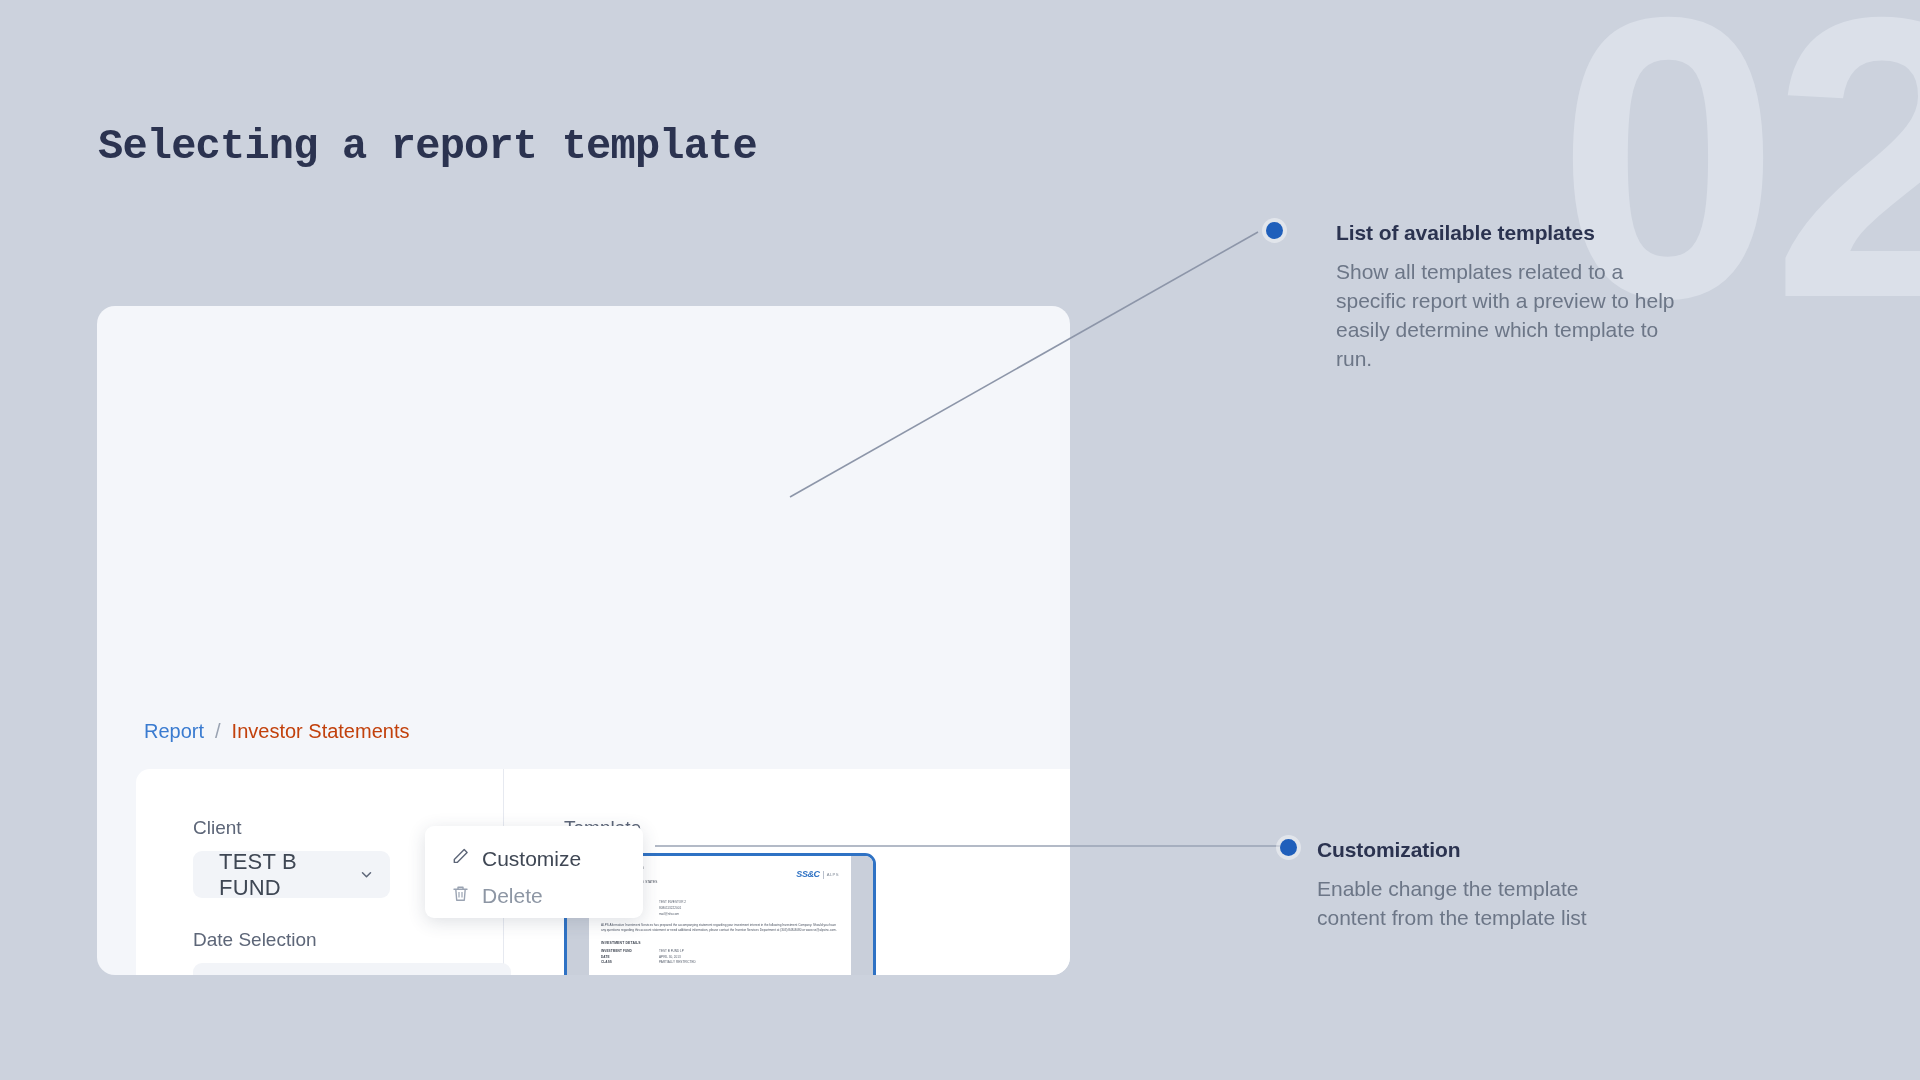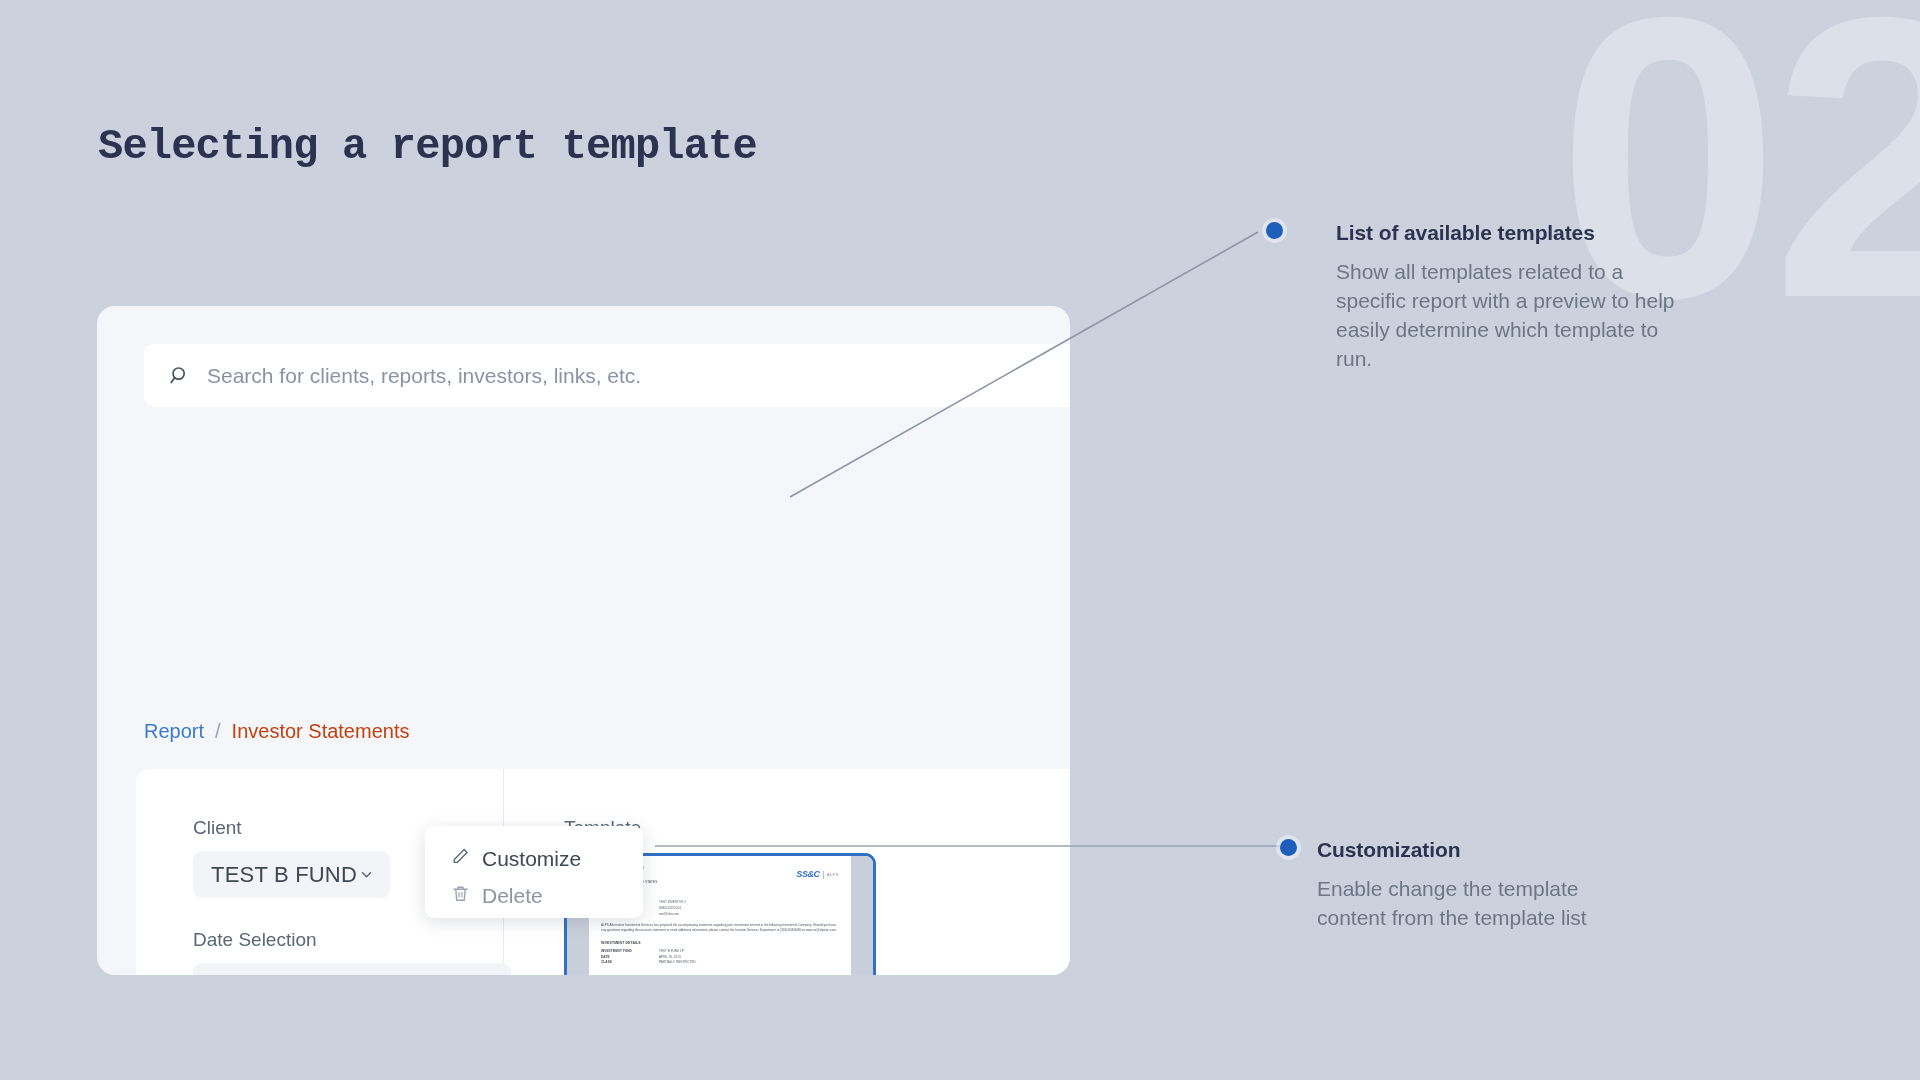--- a/index.html
+++ b/index.html
@@ -268,15 +268,6 @@
 
   <div class="app-window">
 
-    <div class="search-bar">
-      <span class="search-icon">
-        <svg width="22" height="22" viewBox="0 0 22 22">
-          <circle cx="9.6" cy="8.6" r="5.6" fill="none" stroke="#4a5260" stroke-width="1.7"></circle>
-          <line x1="5.6" y1="12.7" x2="2.2" y2="17.6" stroke="#4a5260" stroke-width="1.7" stroke-linecap="round"></line>
-        </svg>
-      </span>
-      <span class="ph">Search for clients, reports, investors, links, etc.</span>
-    </div>
 
     <div class="breadcrumb">
       <span class="bc-link">Report</span>

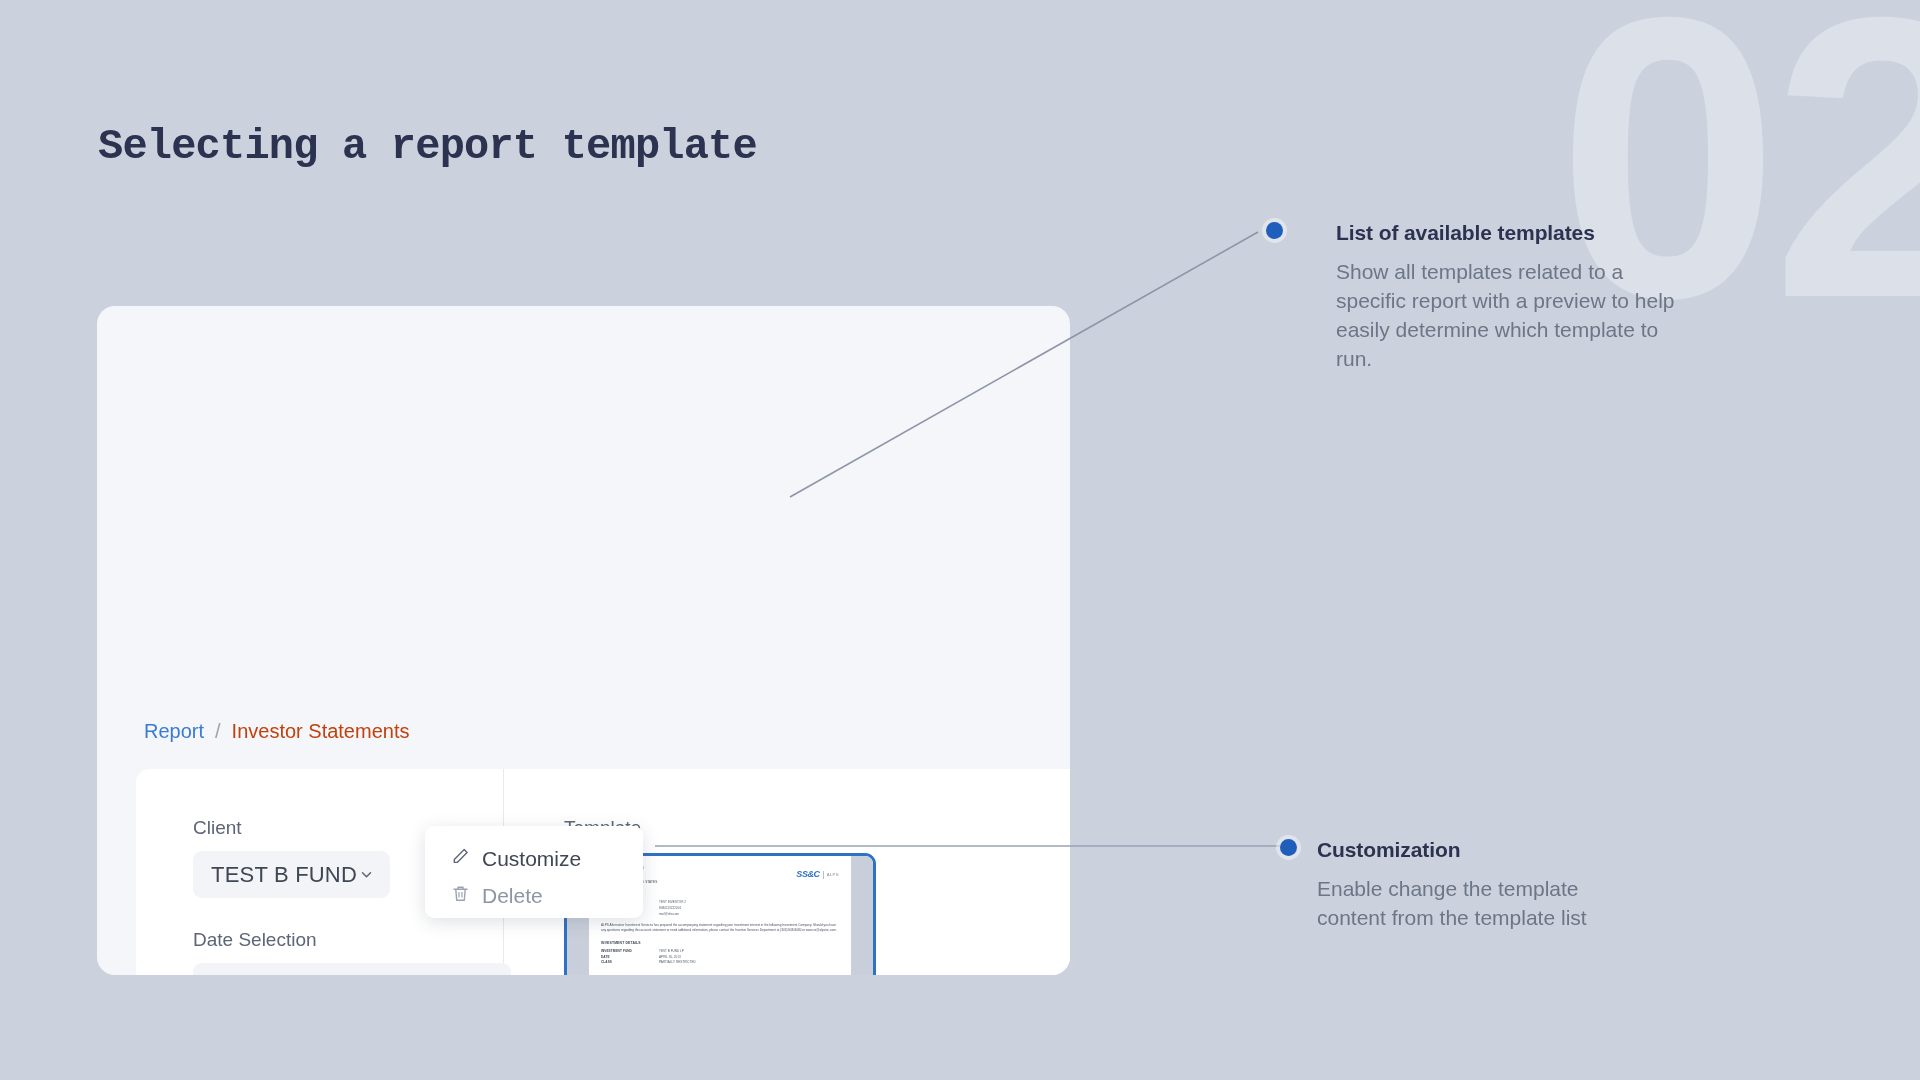--- a/index.html
+++ b/index.html
@@ -119,6 +119,7 @@
     font-size: 22px;
     color: #3f4754;
     letter-spacing: 0.2px;
+    margin-left: 8px;
   }
   .chev svg { display: block; }
 

